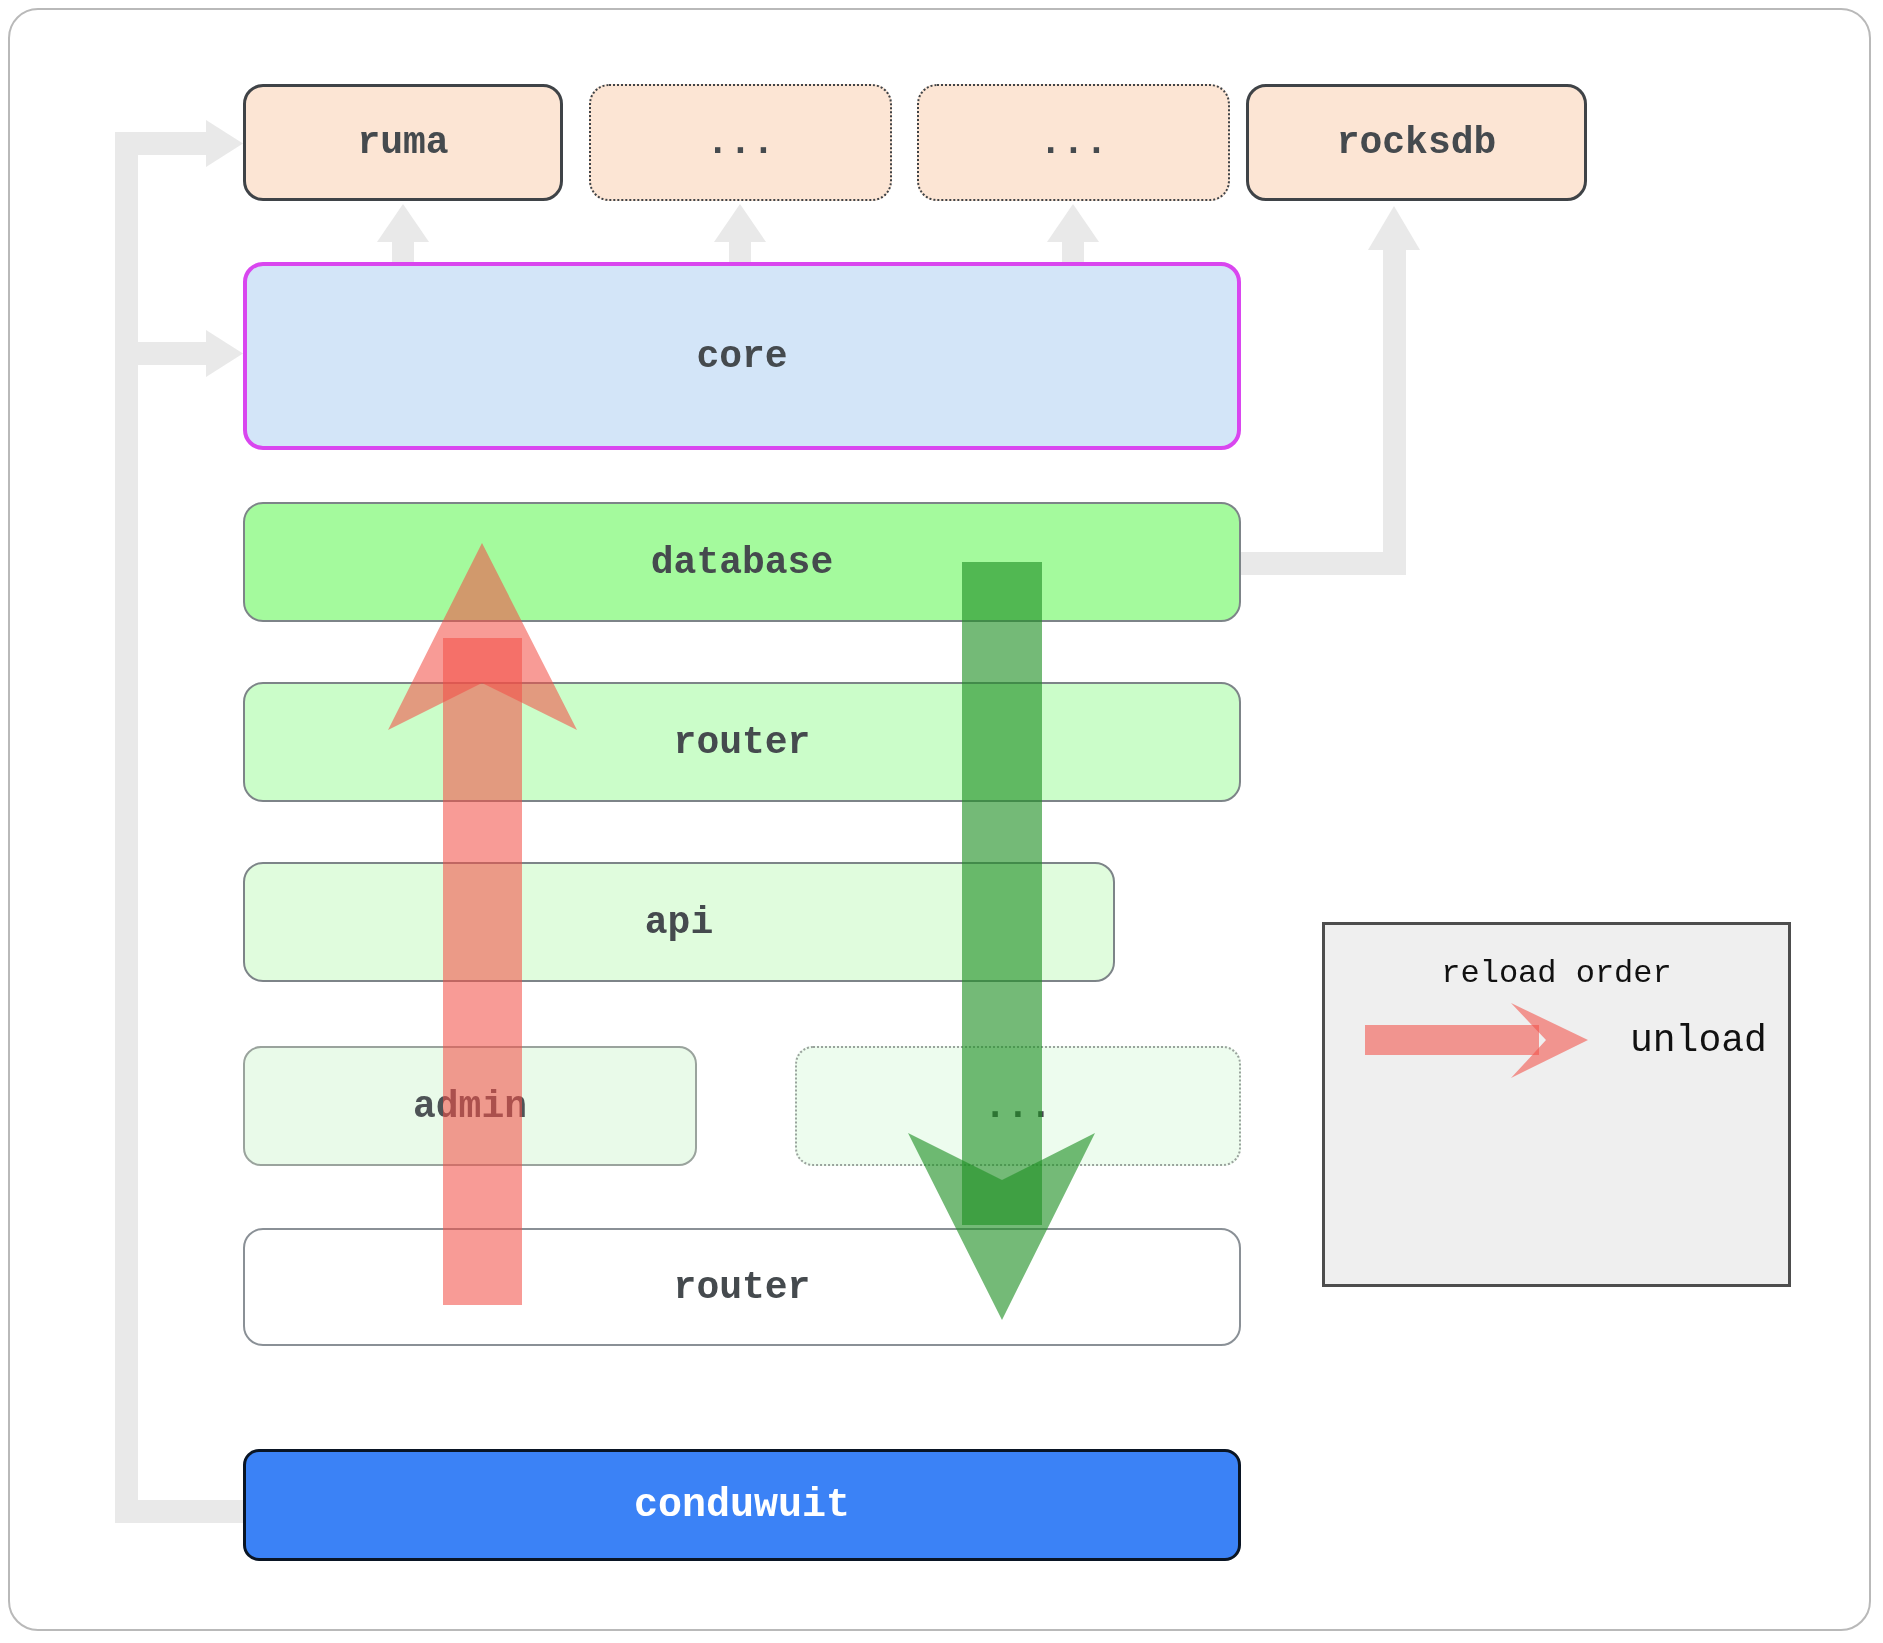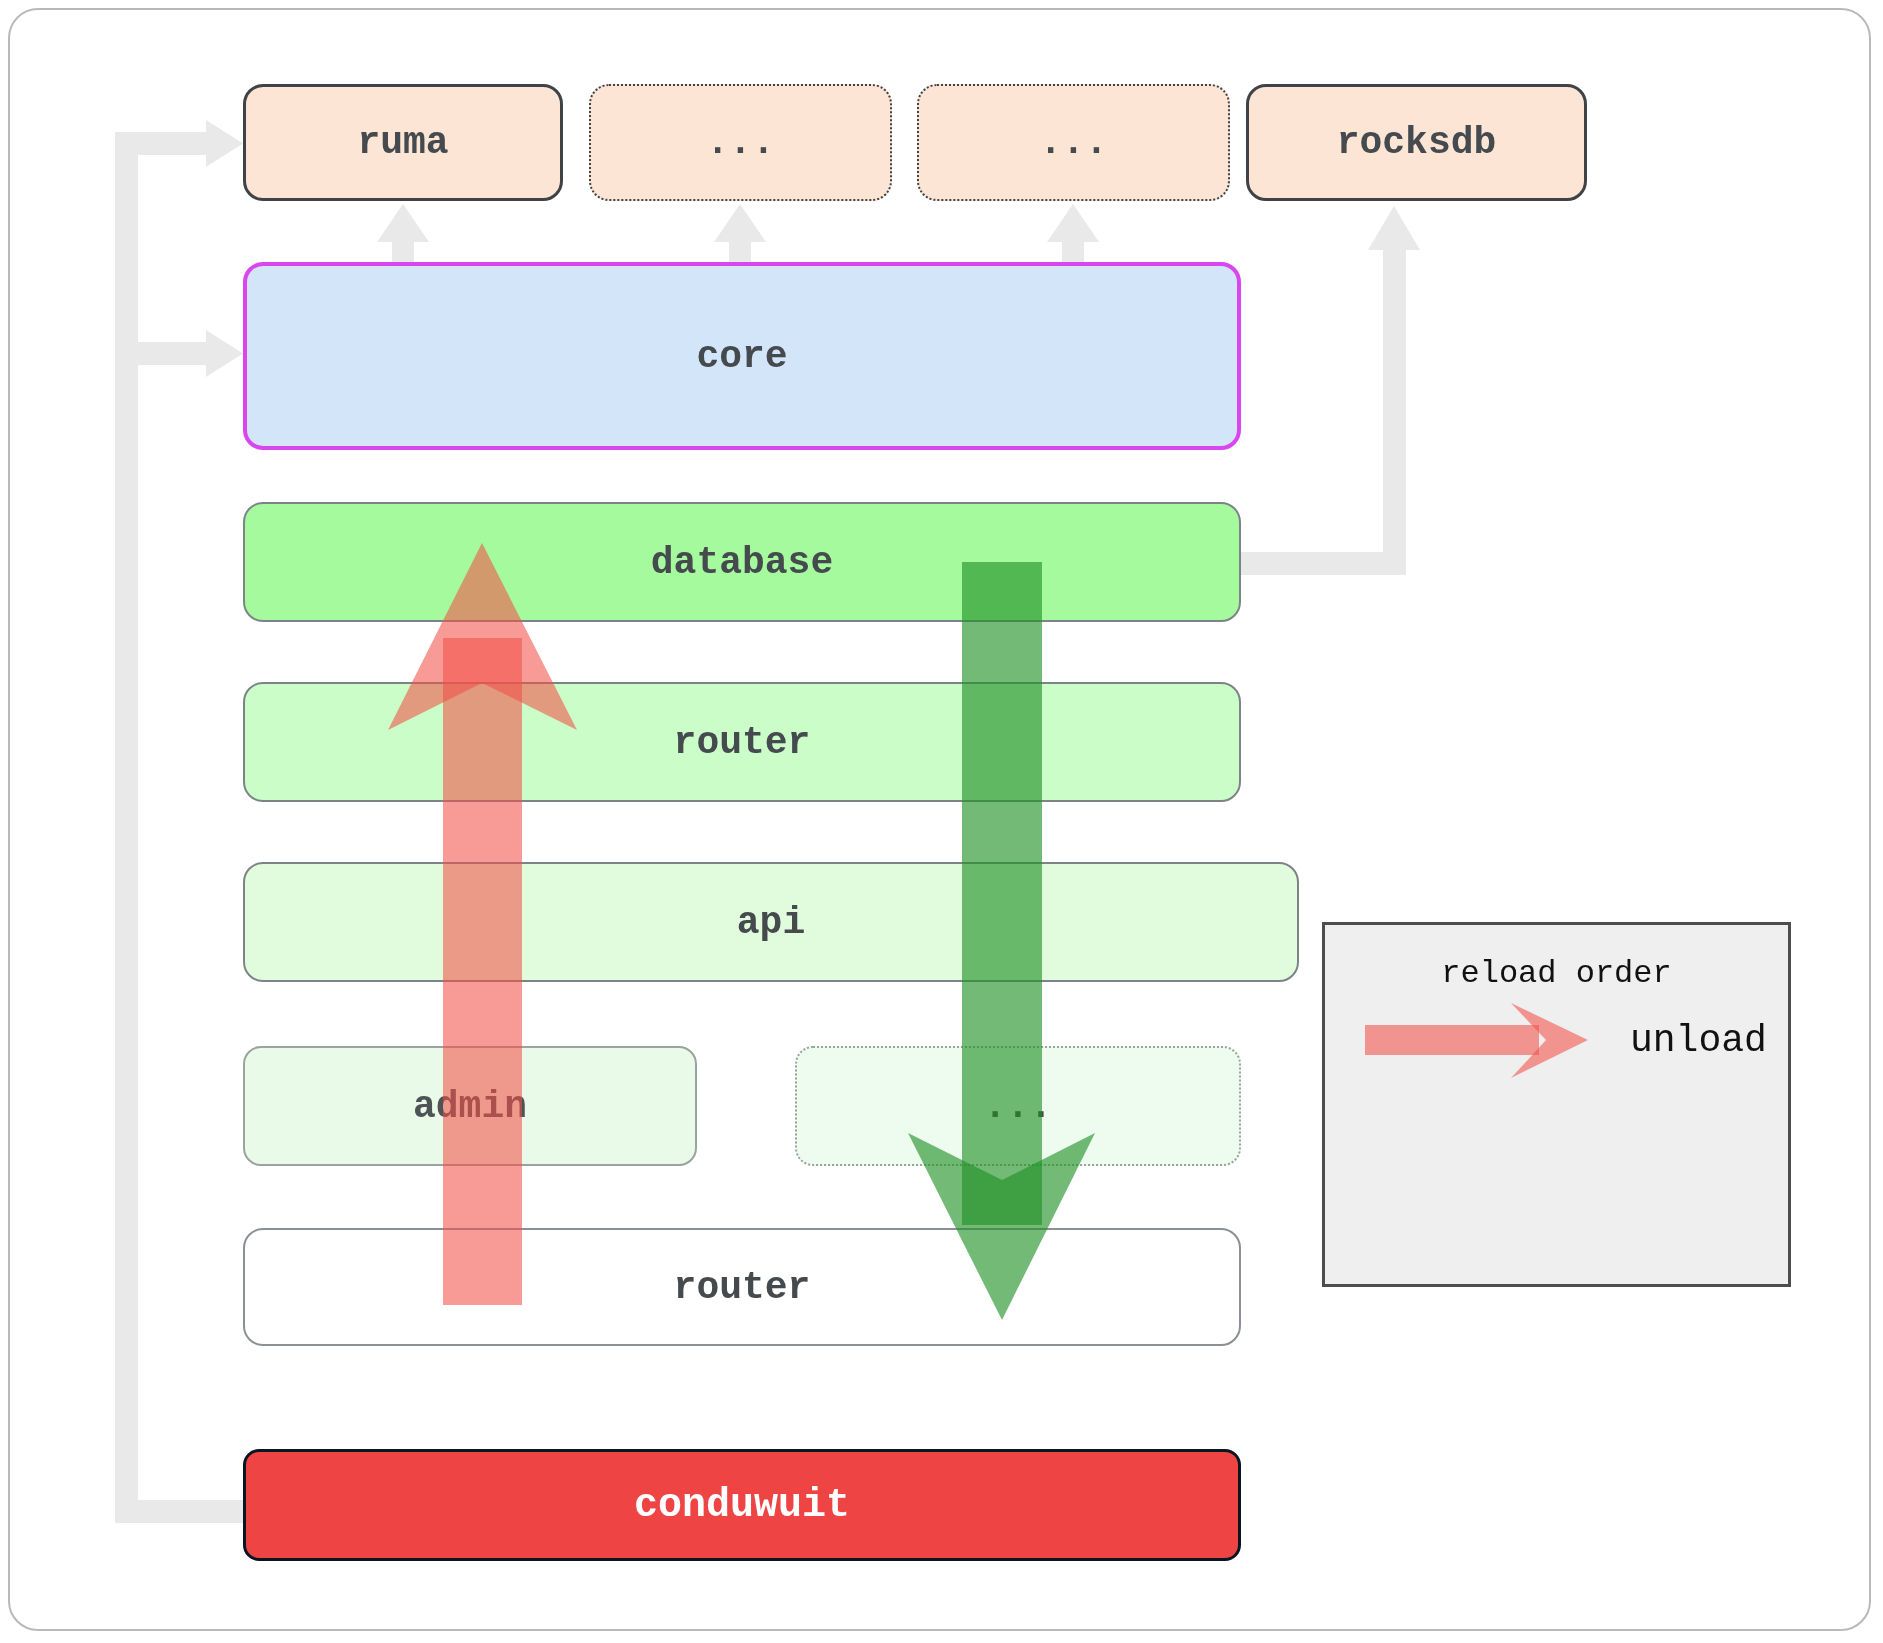--- a/index.html
+++ b/index.html
@@ -31,7 +31,7 @@
   .box.core     {left:243px;top:262px;width:998px;height:188px;background:#d3e5f8;border:4px solid #d946ef;}
   .box.database {left:243px;top:502px;width:998px;height:120px;background:#a4fa9d;border:2px solid #7d8488;}
   .box.service  {left:243px;top:682px;width:998px;height:120px;background:#cbfdc9;border:2px solid #7d8488;}
-  .box.api      {left:243px;top:862px;width:1056px;height:120px;background:#e0fcdd;border:2px solid #7d8488;}
+  .box.api      {left:243px;top:862px;width:872px;height:120px;background:#e0fcdd;border:2px solid #7d8488;}
   .box.admin    {left:243px;top:1046px;width:454px;height:120px;background:#e9fae9;border:2px solid #9aa39d;border-radius:18px;}
   .box.dots-adm {left:795px;top:1046px;width:446px;height:120px;background:#edfcee;border:2px dotted #9aa39d;border-radius:18px;}
   .box.router   {left:243px;top:1228px;width:998px;height:118px;background:#ffffff;border:2px solid #8a9096;}

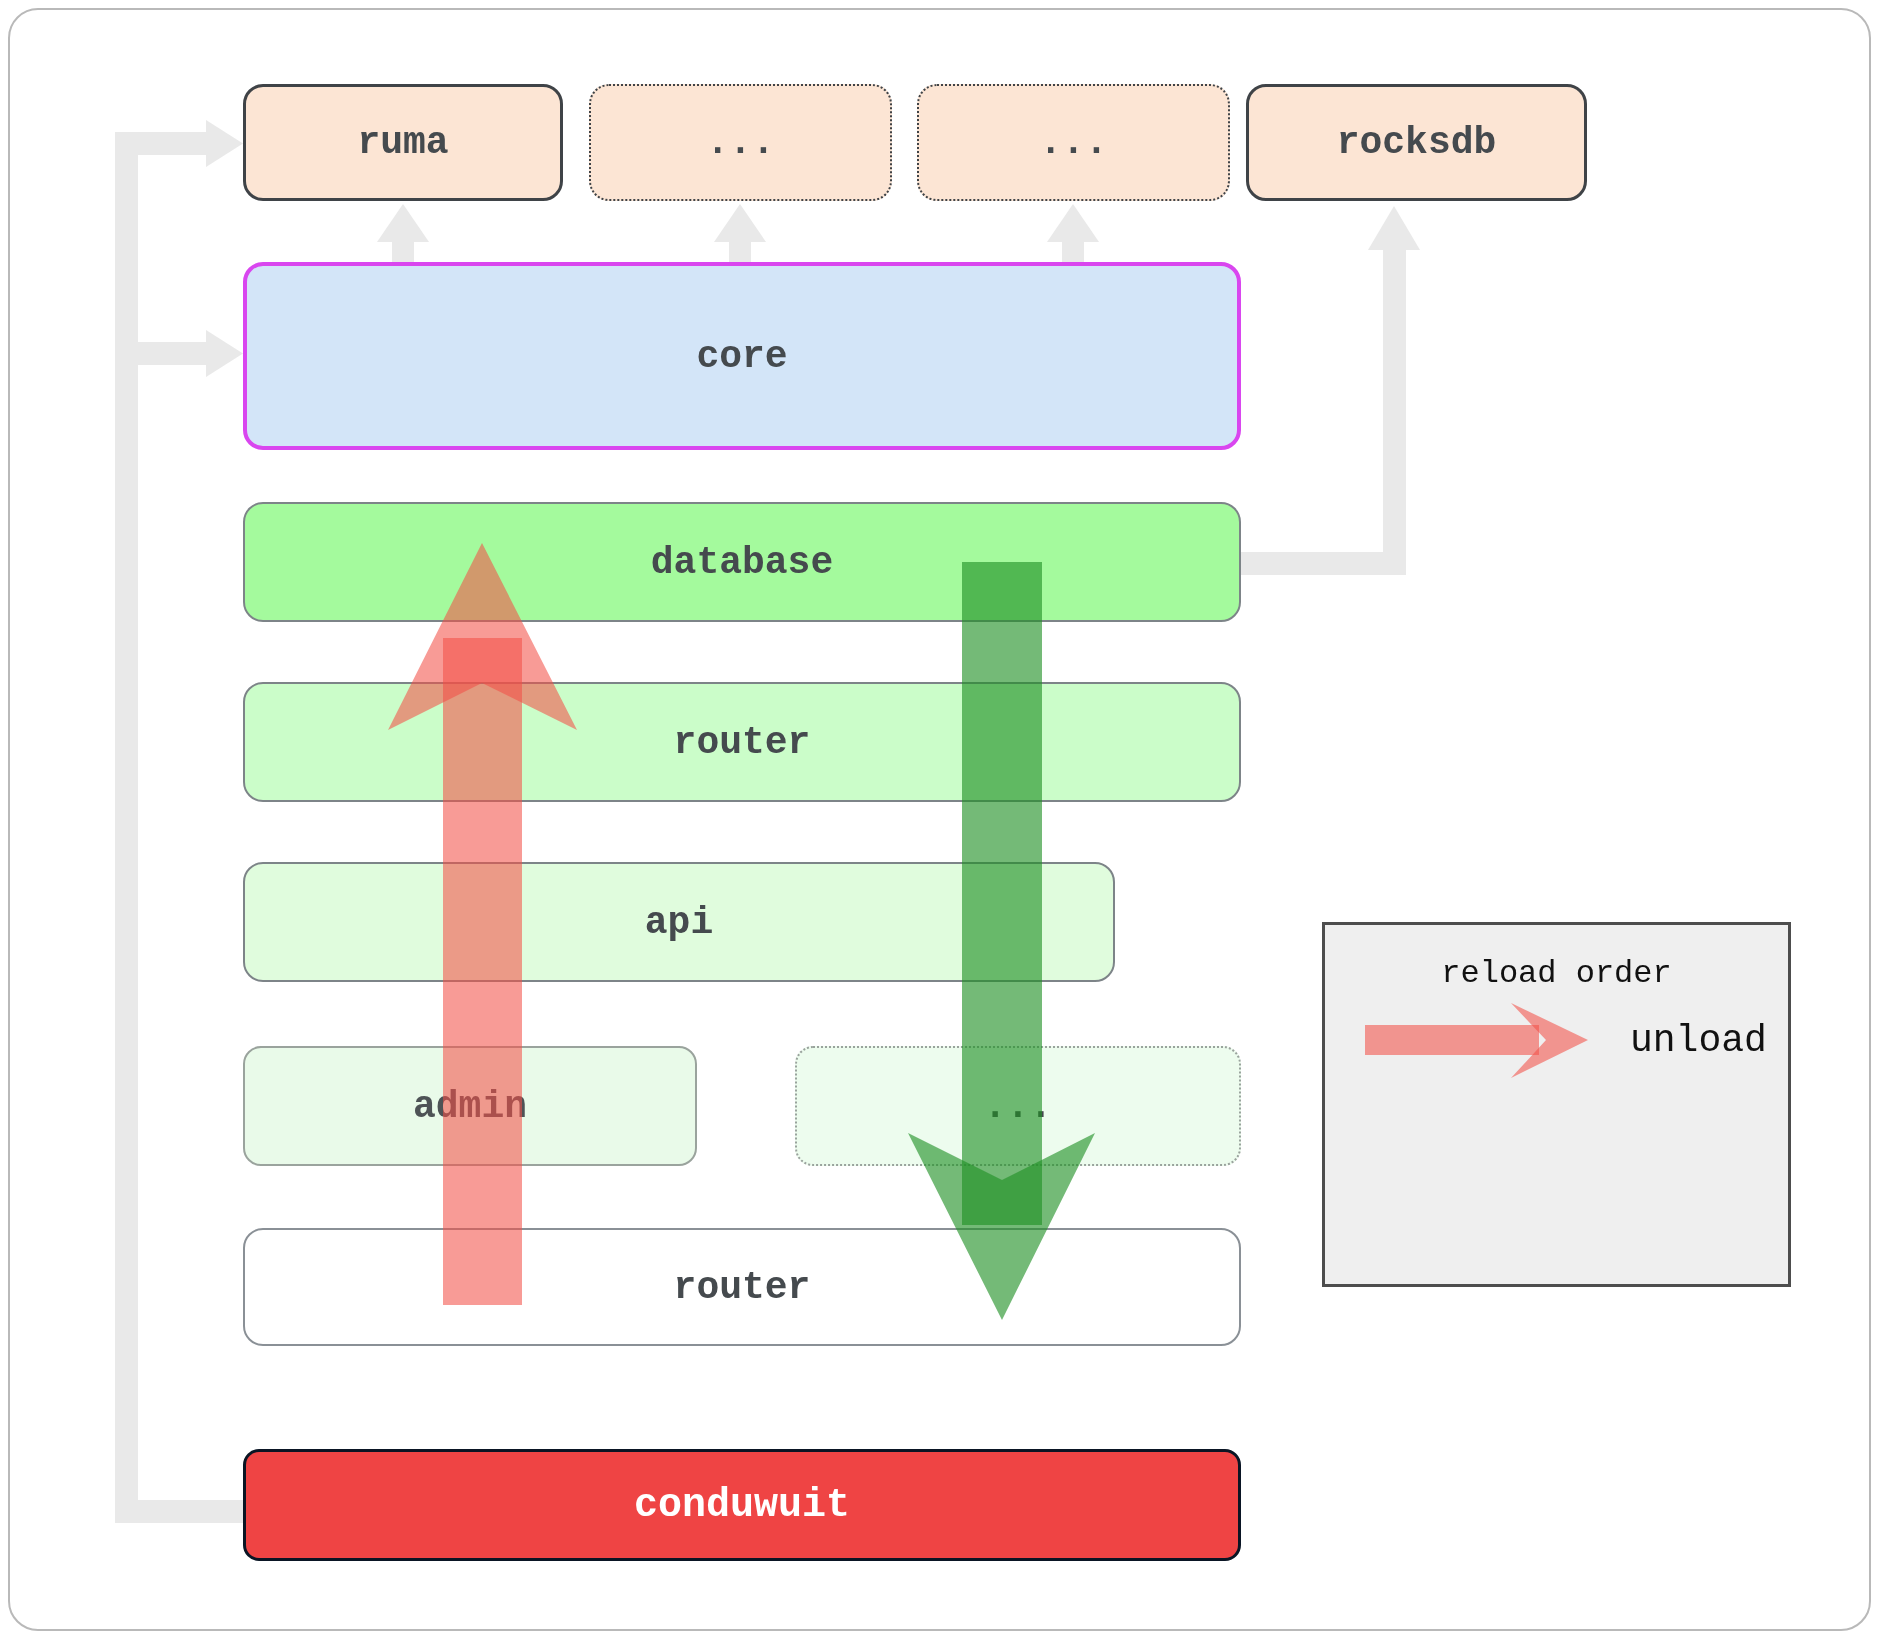--- a/index.html
+++ b/index.html
@@ -35,7 +35,7 @@
   .box.admin    {left:243px;top:1046px;width:454px;height:120px;background:#e9fae9;border:2px solid #9aa39d;border-radius:18px;}
   .box.dots-adm {left:795px;top:1046px;width:446px;height:120px;background:#edfcee;border:2px dotted #9aa39d;border-radius:18px;}
   .box.router   {left:243px;top:1228px;width:998px;height:118px;background:#ffffff;border:2px solid #8a9096;}
-  .box.conduwuit{left:243px;top:1449px;width:998px;height:112px;background:#ef4444;border:3px solid #0a1524;border-radius:16px;}
+  .box.conduwuit{left:243px;top:1449px;width:998px;height:112px;background:#3b82f6;border:3px solid #0a1524;border-radius:16px;}
   .box.conduwuit .lbl{color:#ffffff;font-size:40px;}
   .box.admin .lbl{color:#4e5356;}
   

